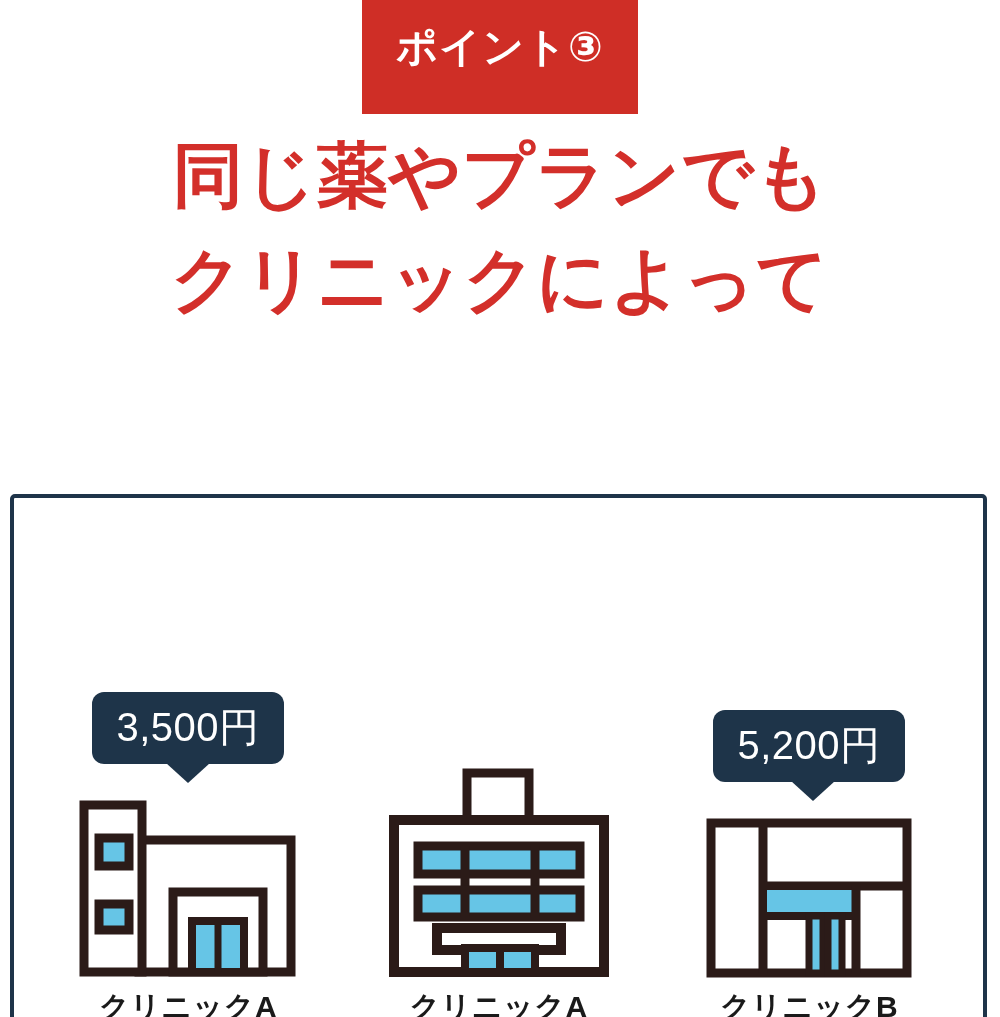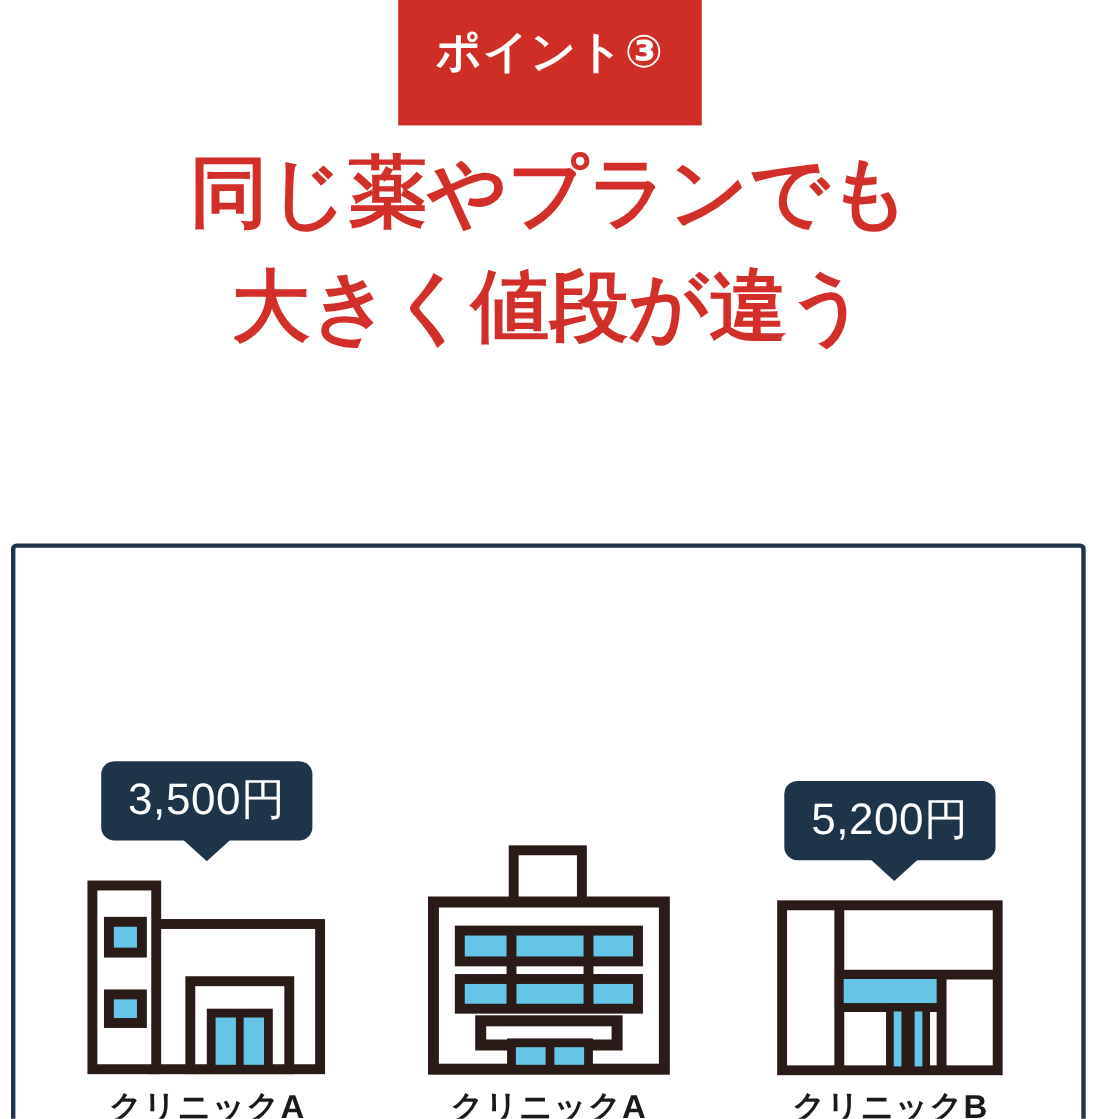--- a/index.html
+++ b/index.html
@@ -137,6 +137,7 @@
 
 <div class="headline">
   <span class="headline-line">同じ薬やプランでも</span>
+  <span class="headline-line">クリニックによって</span>
   <span class="headline-line">大きく値段が違う</span>
 </div>
 

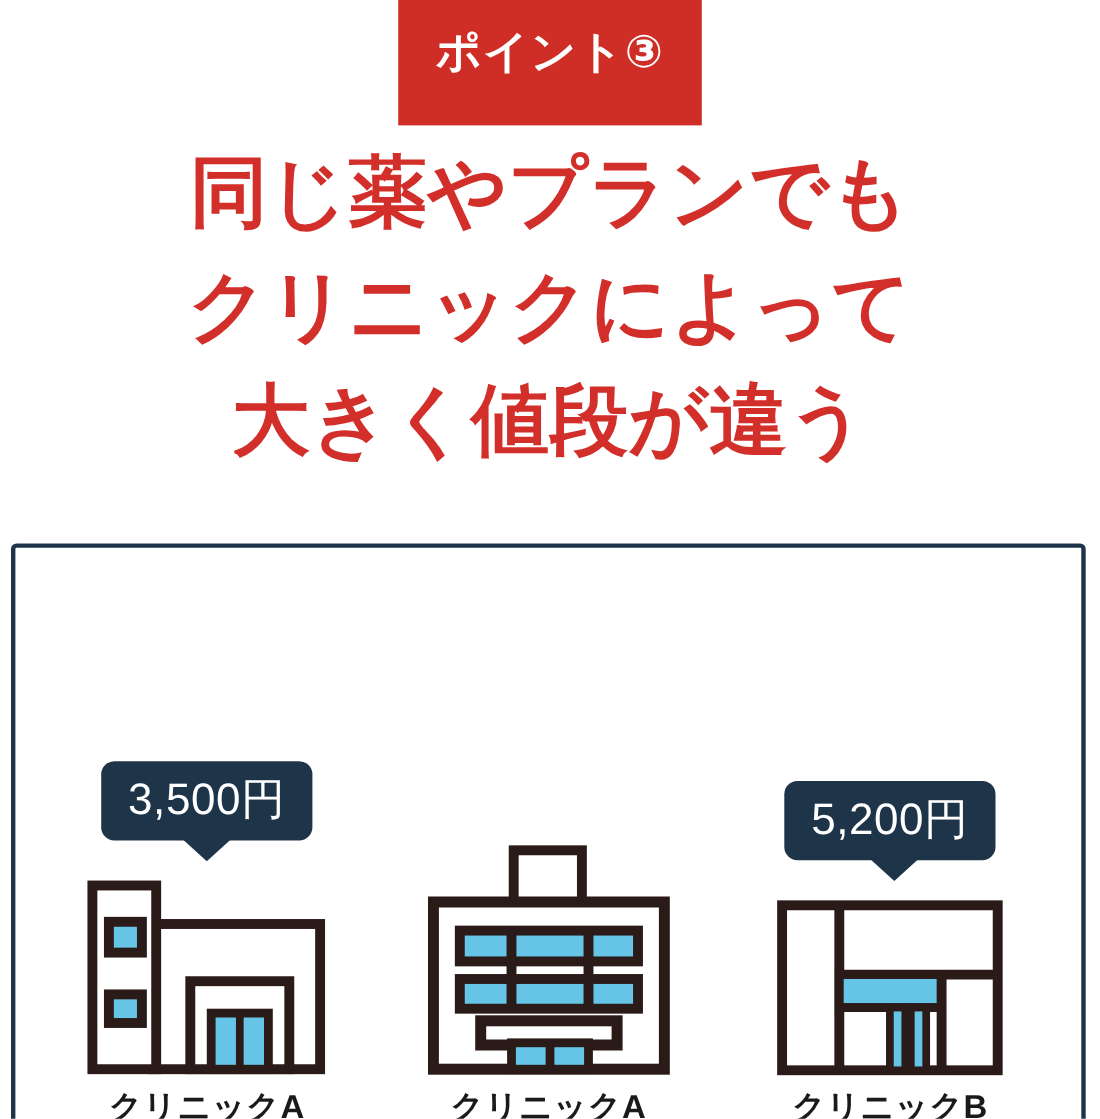--- a/index.html
+++ b/index.html
@@ -138,7 +138,6 @@
 <div class="headline">
   <span class="headline-line">同じ薬やプランでも</span>
   <span class="headline-line">クリニックによって</span>
-  <span class="headline-line">大きく値段が違う</span>
 </div>
 
 <div class="card">

